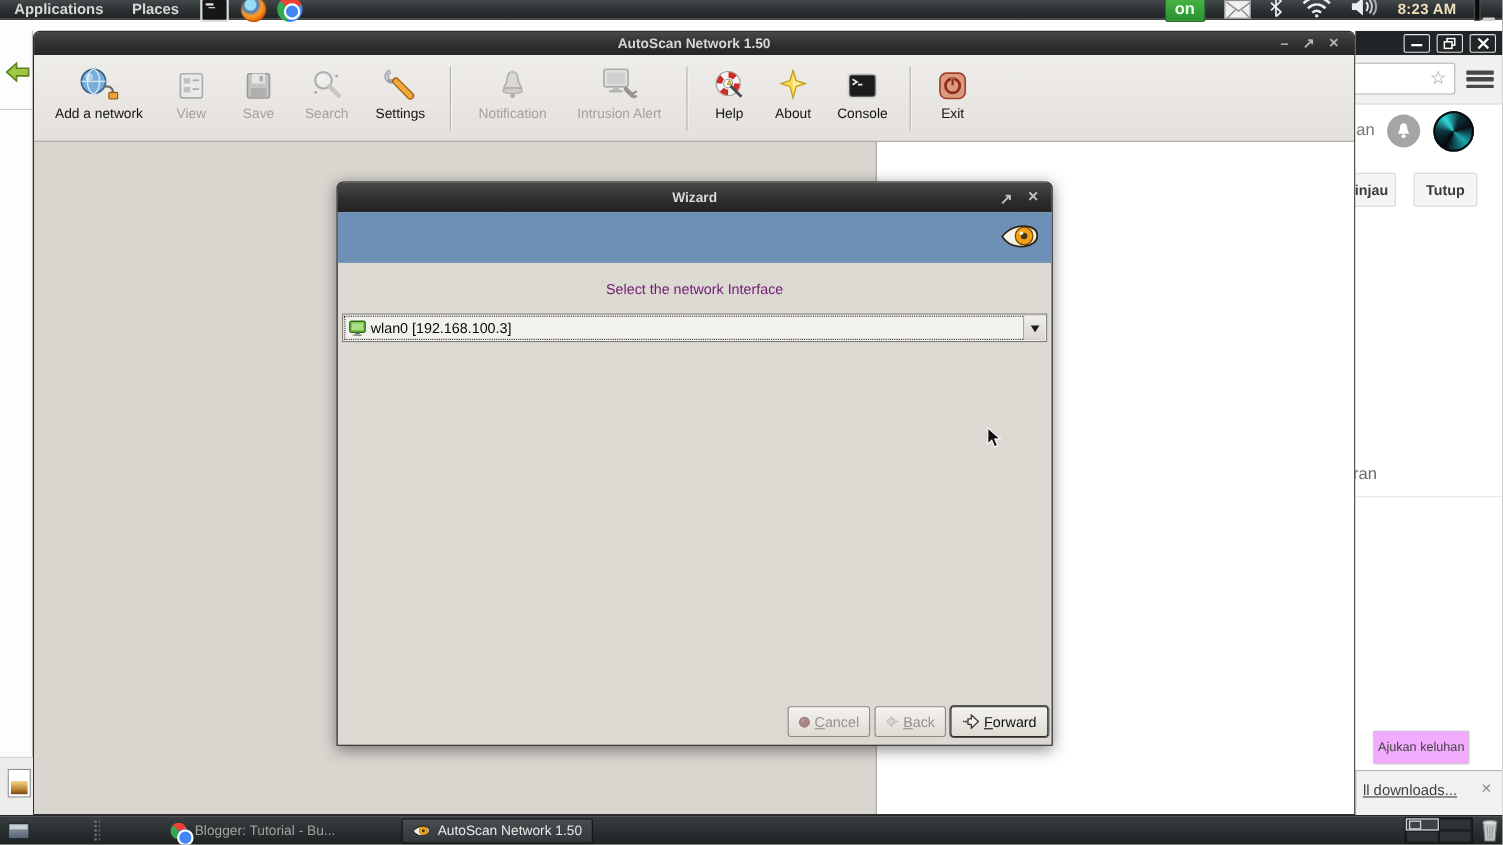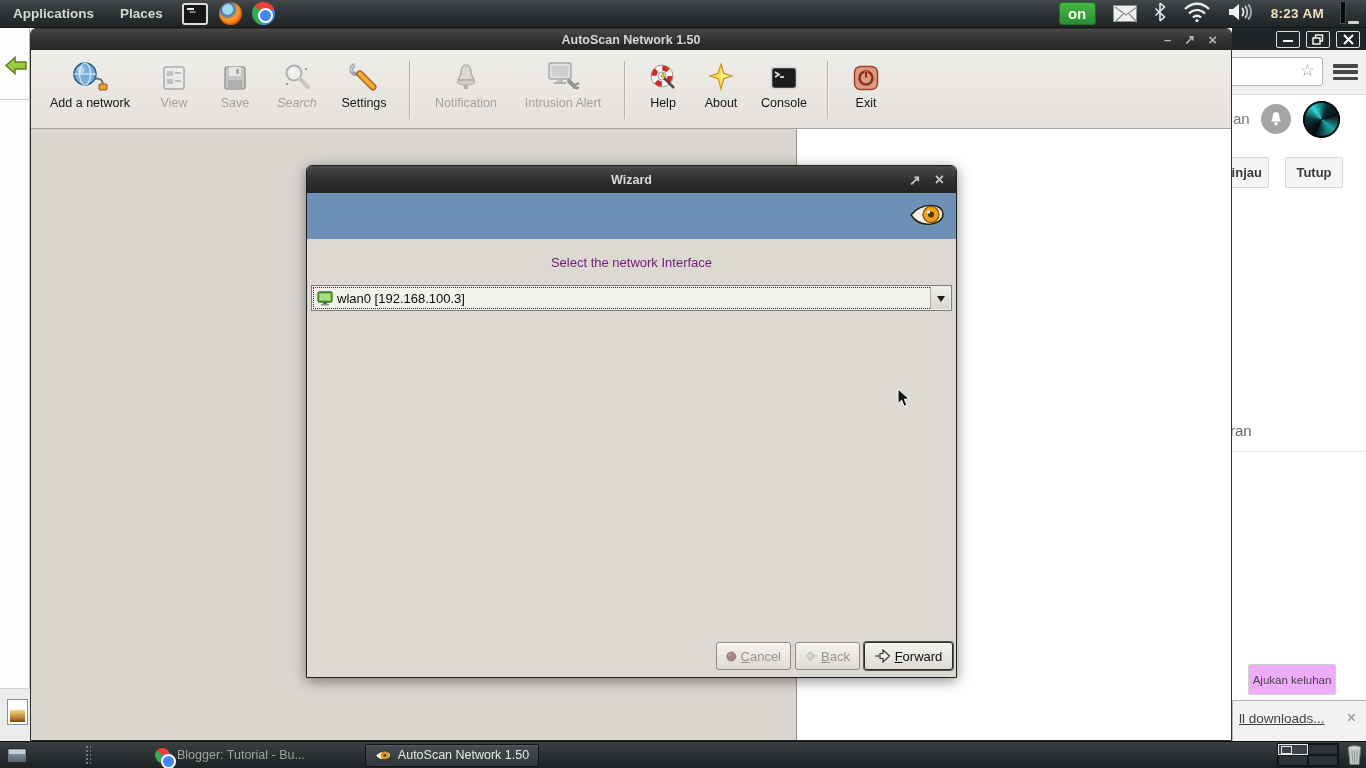--- a/index.html
+++ b/index.html
@@ -8,7 +8,7 @@
   .screen { position:relative; width:1366px; height:768px; overflow:hidden; background:#fff; }
 
   
-  .panel { position:absolute; left:0; top:0; width:1366px; height:28px; z-index:60;
+  .panel { position:absolute; left:0; top:0; width:1366px; height:18px; z-index:60;
     background:linear-gradient(#43484a,#2b3032 55%,#212526); display:flex; align-items:center;
     color:#d5d9d3; border-bottom:1px solid #151818; }
   .panel-menu { font-weight:bold; font-size:13.5px; padding:0 13px; cursor:default; }

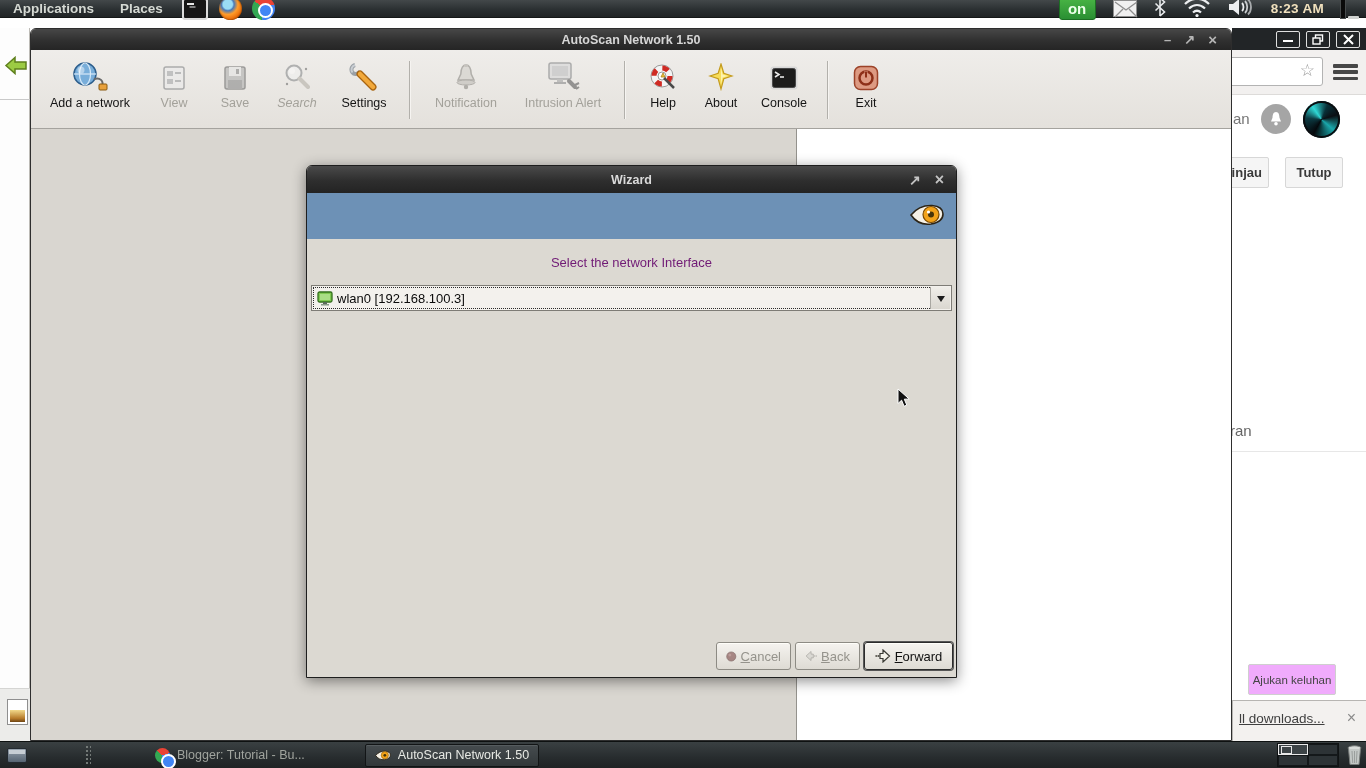--- a/index.html
+++ b/index.html
@@ -252,7 +252,7 @@
         </span>
         <span class="tb-label">Save</span>
       </div>
-      <div class="tb-item disabled" style="width:64px;font-style:italic;">
+      <div class="tb-item disabled" style="width:64px;">
         <span class="tb-ico">
           <svg width="28" height="28" viewBox="0 0 28 28">
               <circle cx="11" cy="10" r="7.5" fill="#eaf1f7" stroke="#5b7a99" stroke-width="2"></circle>

